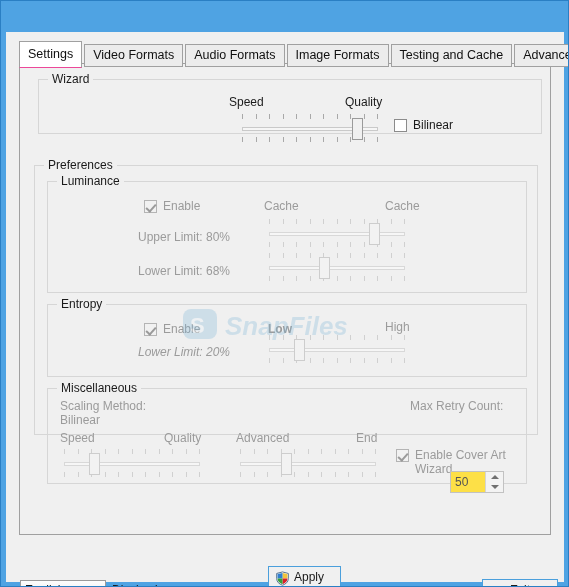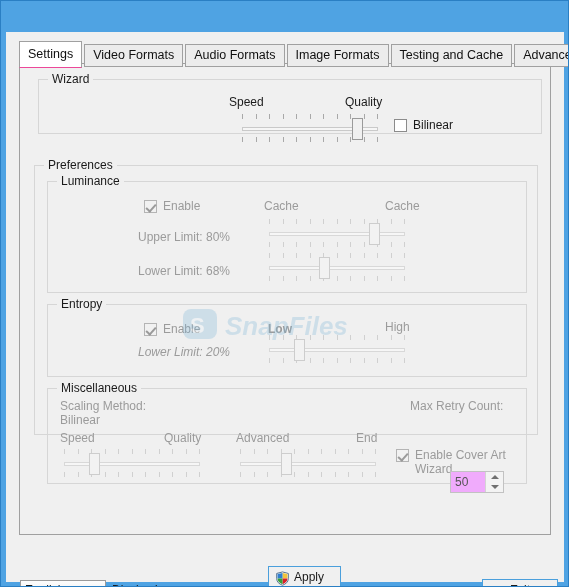--- a/index.html
+++ b/index.html
@@ -239,7 +239,7 @@
     position: absolute;
     left: 430px; top: 407px;
     width: 54px; height: 22px;
-    background: #f0abfc;
+    background: #fde047;
     border: 1px solid #c2c2c2;
     box-sizing: border-box;
   }

